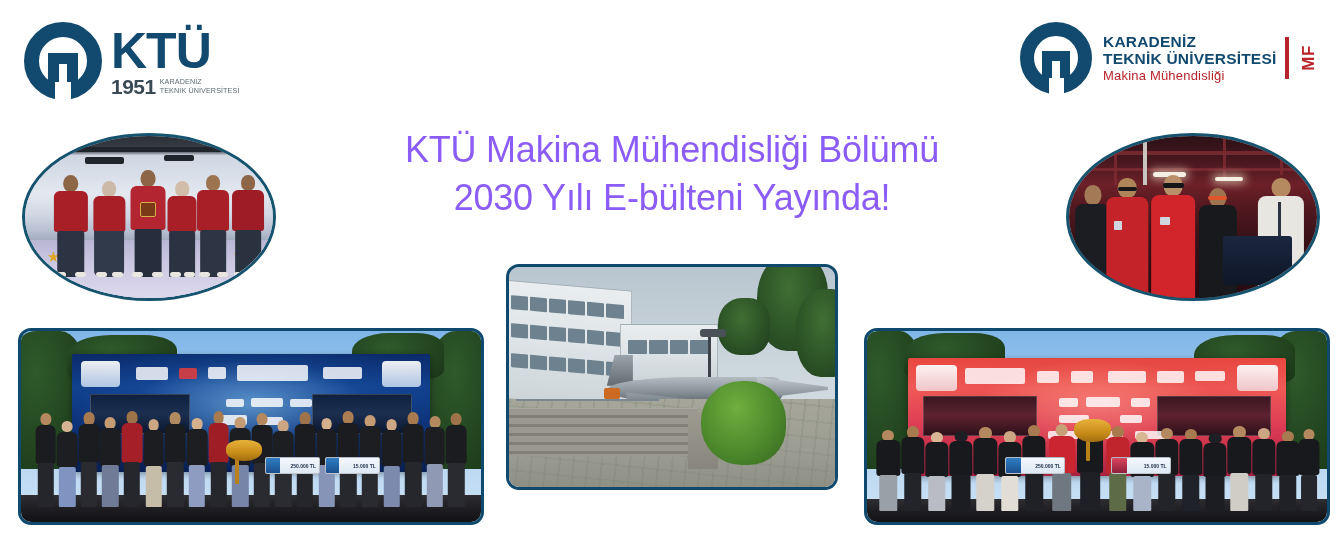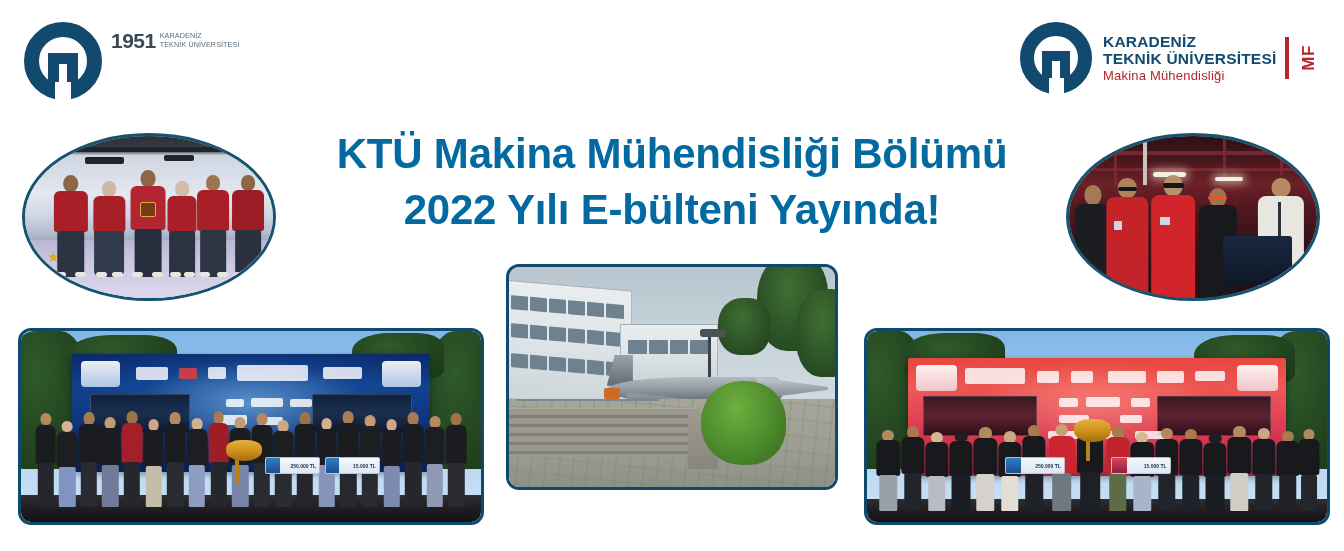--- a/index.html
+++ b/index.html
@@ -420,6 +420,7 @@
       <div class="logo-cut"></div>
     </div>
     <div class="wordmark">
+      <div class="ktu-big">KTÜ</div>
       <div class="ktu-sub">
         <div class="ktu-year">1951</div>
         <div class="ktu-sub-lines">

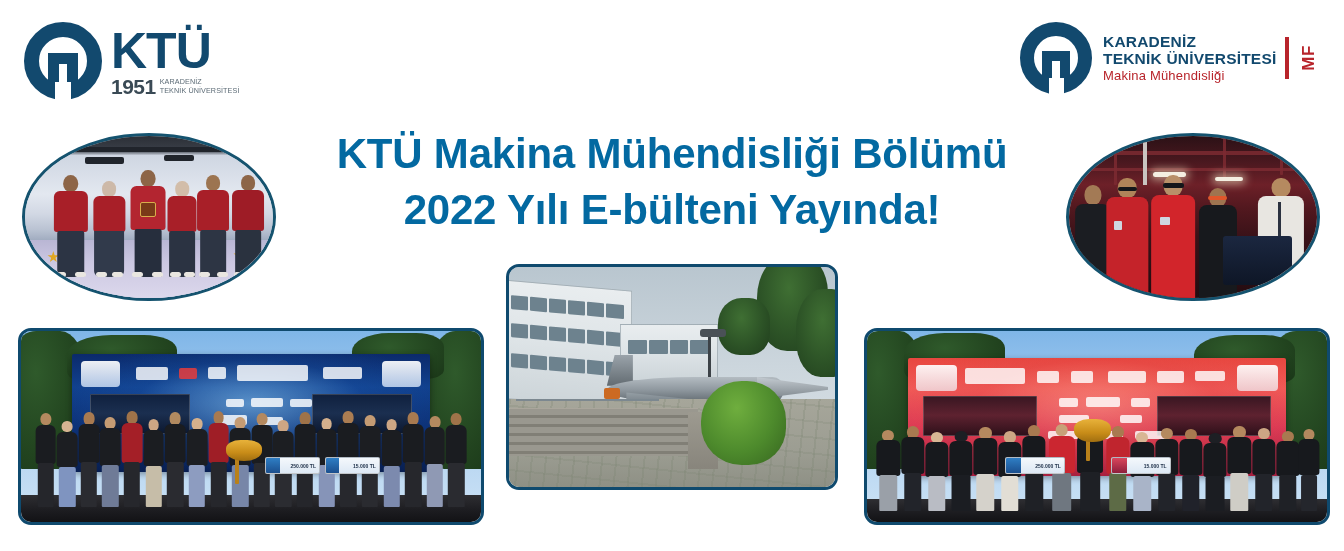--- a/index.html
+++ b/index.html
@@ -170,10 +170,10 @@
   }
   .headline-line {
     font-family: "Liberation Sans", sans-serif;
-    font-weight: bold;
-    font-size: 42px;
+    font-weight: normal;
+    font-size: 36px;
     line-height: 1.33;
-    color: #0369a1;
+    color: #8b5cf6;
     letter-spacing: -0.2px;
     white-space: nowrap;
   }

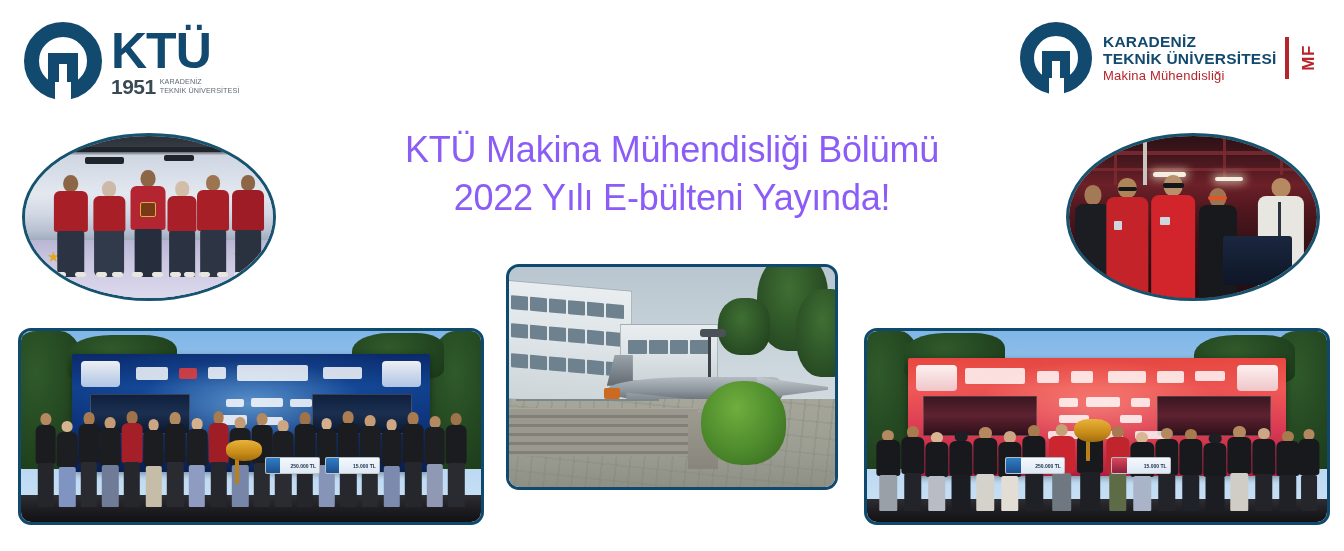--- a/index.html
+++ b/index.html
@@ -454,7 +454,7 @@
 
   <div id="headline">
     <div class="headline-line">KTÜ Makina Mühendisliği Bölümü</div>
-    <div class="headline-line">2022 Yılı E-bülteni Yayında!</div>
+    <div class="headline-line">2030 Yılı E-bülteni Yayında!</div>
   </div>
 
   <div class="photo oval" id="photo-team-award">

